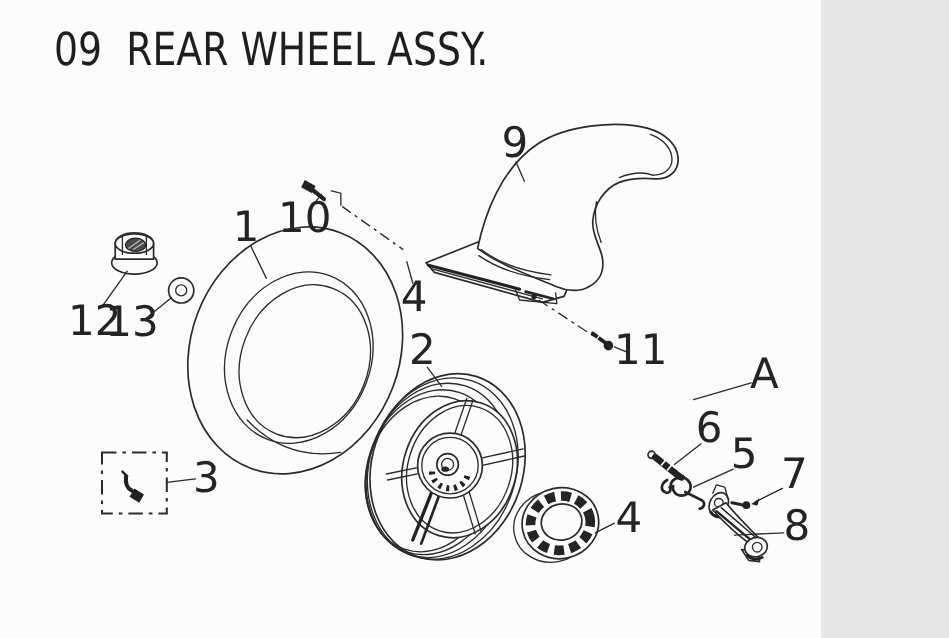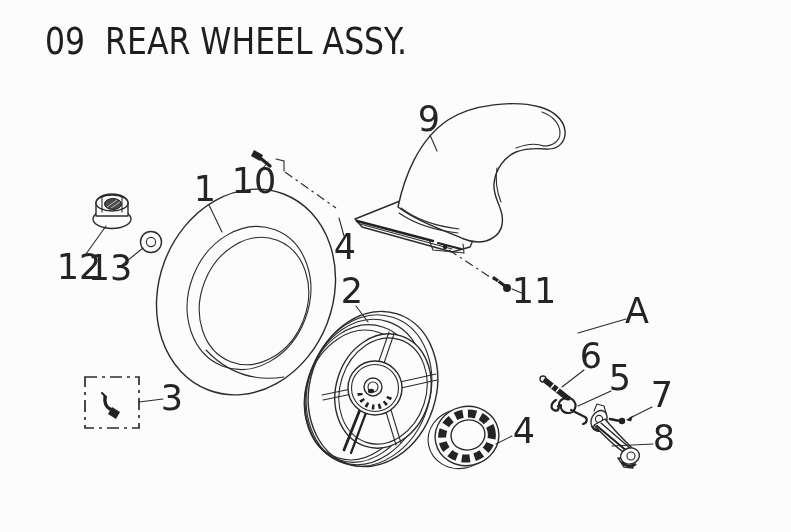--- a/index.html
+++ b/index.html
@@ -4,7 +4,7 @@
 <style>
   html,body{margin:0;padding:0;background:#e8e8e8;}
   .stage{
-    position:relative;width:791px;height:532px;background:#fcfcfc;
+    position:relative;width:684px;height:532px;background:#fcfcfc;
     font-family:"DejaVu Sans",sans-serif;overflow:hidden;
   }
   svg{position:absolute;left:0;top:0;}

